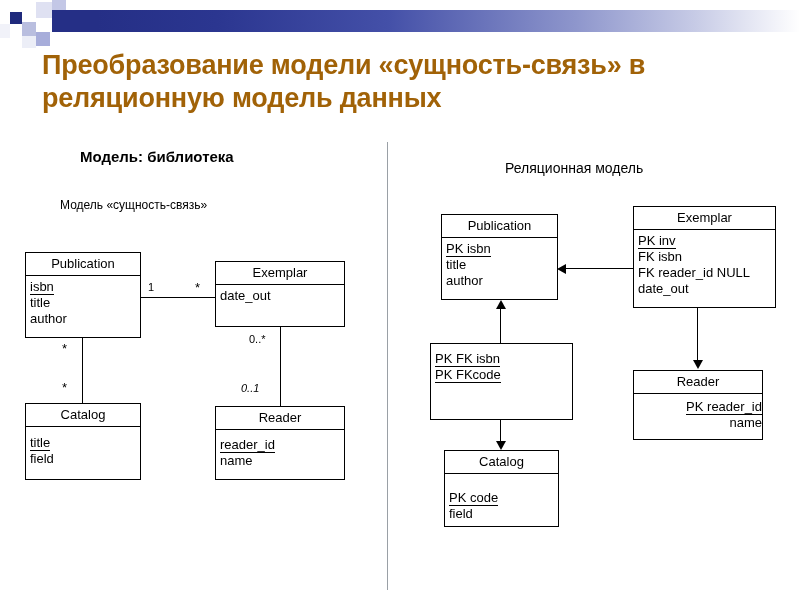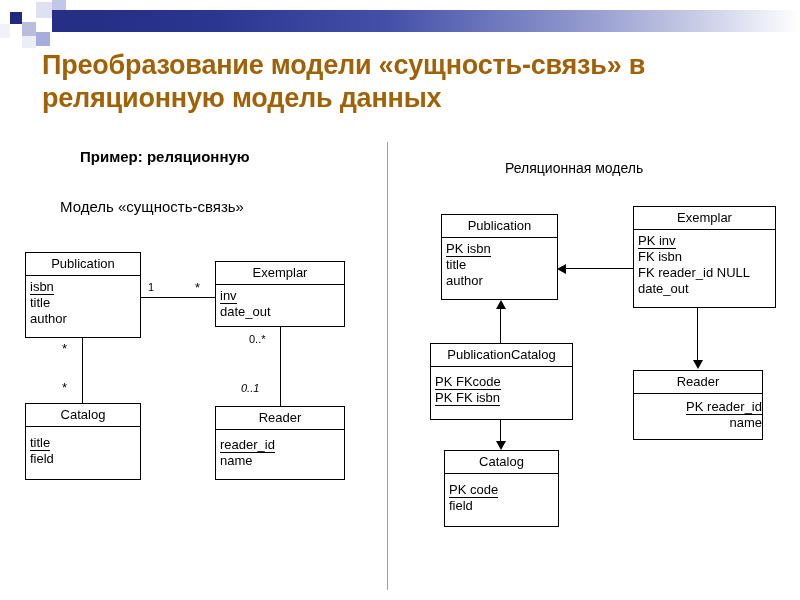--- a/index.html
+++ b/index.html
@@ -166,7 +166,7 @@
 
 <div id="divider"></div>
 
-<div class="caption" id="cap-example">Пример: реляционную</div>
+<div class="caption" id="cap-example">Модель: библиотека</div>
 <div class="caption" id="cap-er">Модель «сущность-связь»</div>
 
 <div class="caption" id="cap-rel">Реляционная модель</div>

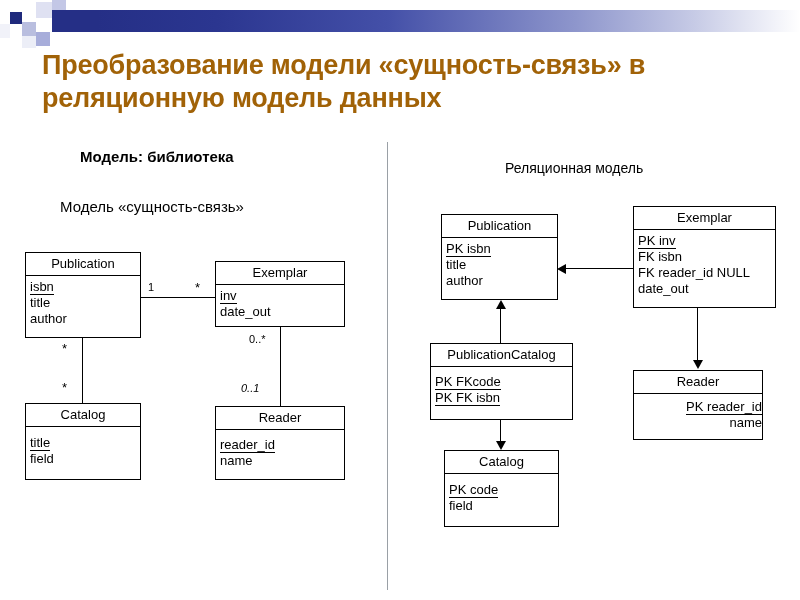--- a/index.html
+++ b/index.html
@@ -74,7 +74,7 @@
   }
   #cap-er {
     left: 60px; top: 198px;
-    font-size: 15px;
+    font-size: 12px;
   }
   #cap-rel {
     left: 505px; top: 160px;

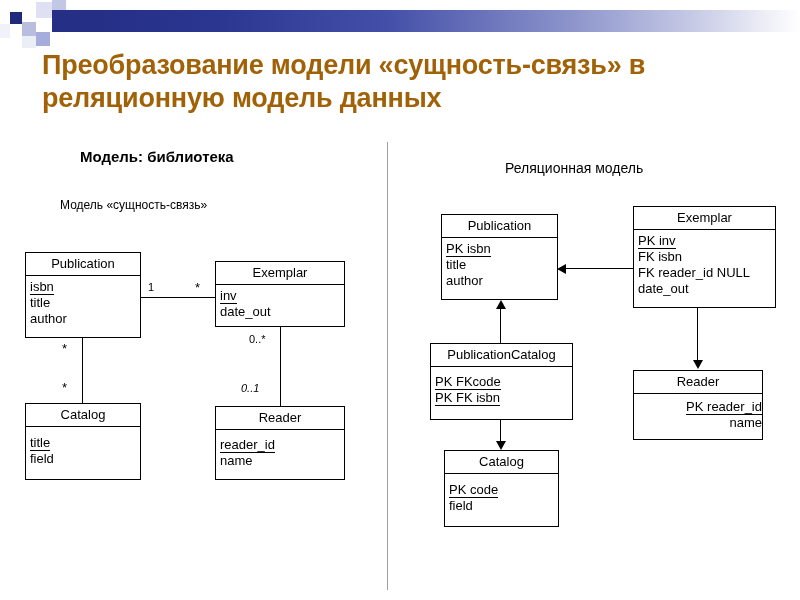--- a/index.html
+++ b/index.html
@@ -195,7 +195,6 @@
 <div class="box" style="left:215px; top:261px; width:130px; height:66px;">
   <div class="bx-title">Exemplar</div>
   <div class="bx-attrs">
-    <div class="u"><span>inv</span></div>
     <div><span>date_out</span></div>
   </div>
 </div>

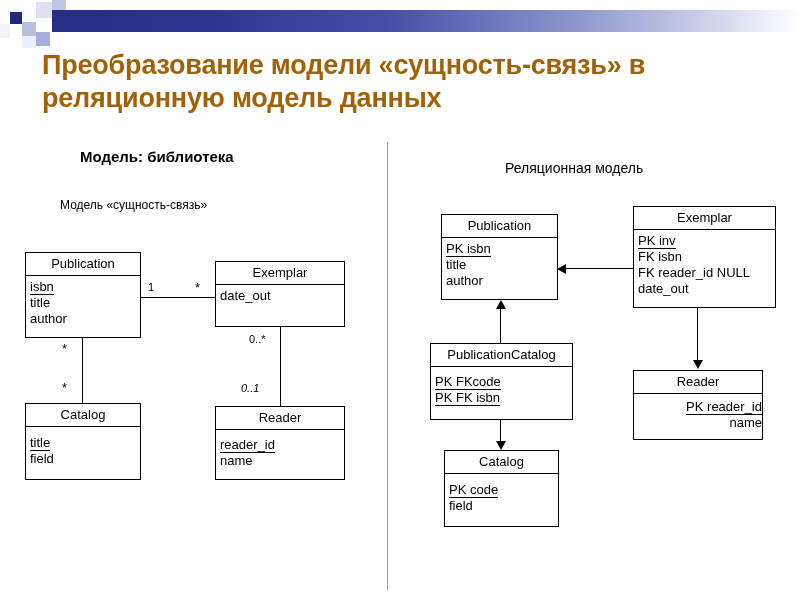--- a/index.html
+++ b/index.html
@@ -247,7 +247,6 @@
 </div>
 
 <div class="box" style="left:430px; top:343px; width:143px; height:77px;">
-  <div class="bx-title">PublicationCatalog</div>
   <div class="bx-attrs" style="padding-top:7px;">
     <div class="u"><span>PK FKcode</span></div>
     <div class="u"><span>PK FK isbn</span></div>

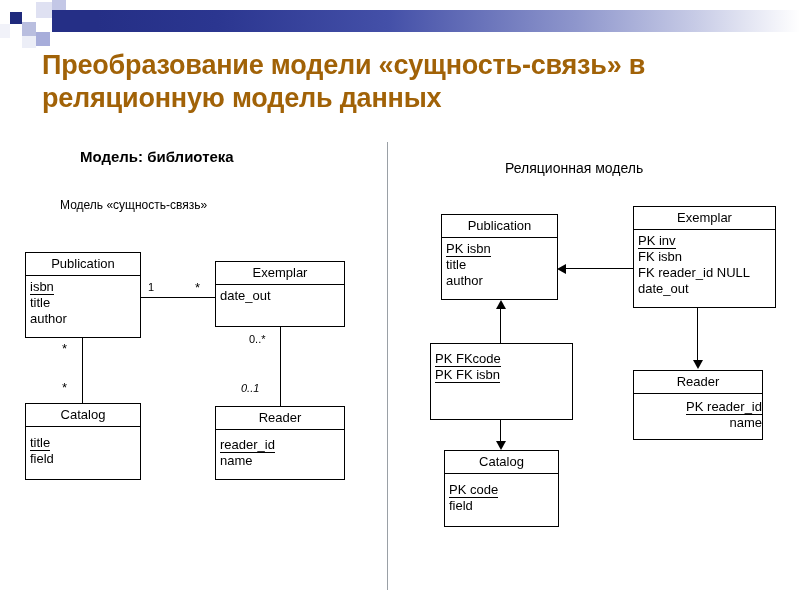--- a/index.html
+++ b/index.html
@@ -248,8 +248,8 @@
 
 <div class="box" style="left:430px; top:343px; width:143px; height:77px;">
   <div class="bx-attrs" style="padding-top:7px;">
+    <div class="u"><span>PK FK isbn</span></div>
     <div class="u"><span>PK FKcode</span></div>
-    <div class="u"><span>PK FK isbn</span></div>
   </div>
 </div>
 

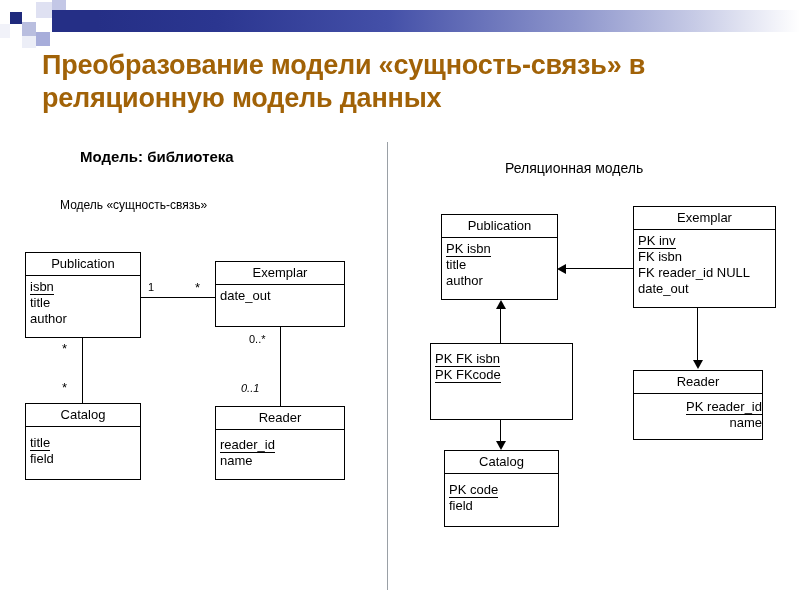--- a/index.html
+++ b/index.html
@@ -255,7 +255,7 @@
 
 <div class="box" style="left:444px; top:450px; width:115px; height:77px;">
   <div class="bx-title">Catalog</div>
-  <div class="bx-attrs" style="padding-top:8px;">
+  <div class="bx-attrs" style="padding-top:8px;margin-top:8px;">
     <div class="u"><span>PK code</span></div>
     <div><span>field</span></div>
   </div>

